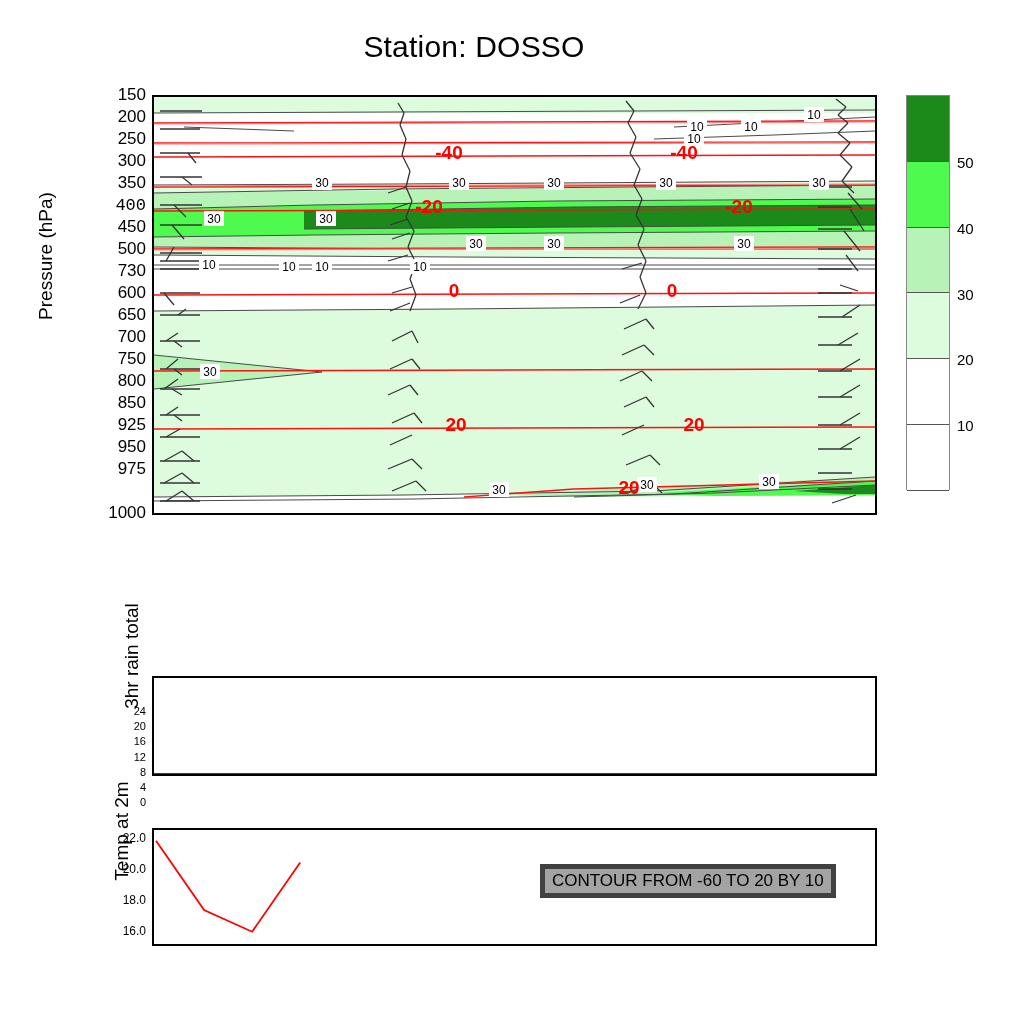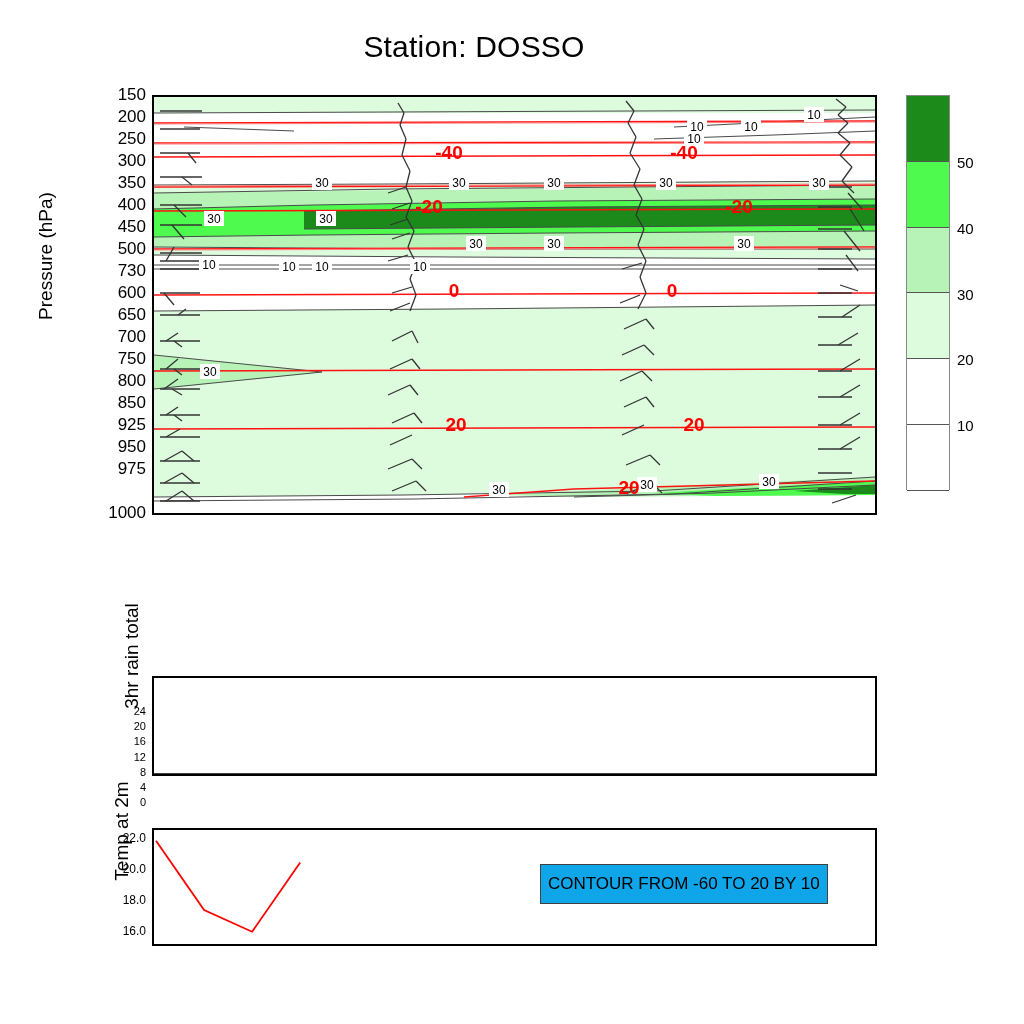--- a/index.html
+++ b/index.html
@@ -52,7 +52,7 @@
     <div class="pr-tick" style="top: 44px;">250</div>
     <div class="pr-tick" style="top: 66px;">300</div>
     <div class="pr-tick" style="top: 88px;">350</div>
-    <div class="pr-tick" style="top: 110px;">400</div>
+    <div class="pr-tick" style="top: 110px; font-family: Liberation Mono, monospace;">400</div>
     <div class="pr-tick" style="top: 132px;">450</div>
     <div class="pr-tick" style="top: 154px; margin-left: 25px;">500</div>
     <div class="pr-tick" style="top: 176px;">730</div>

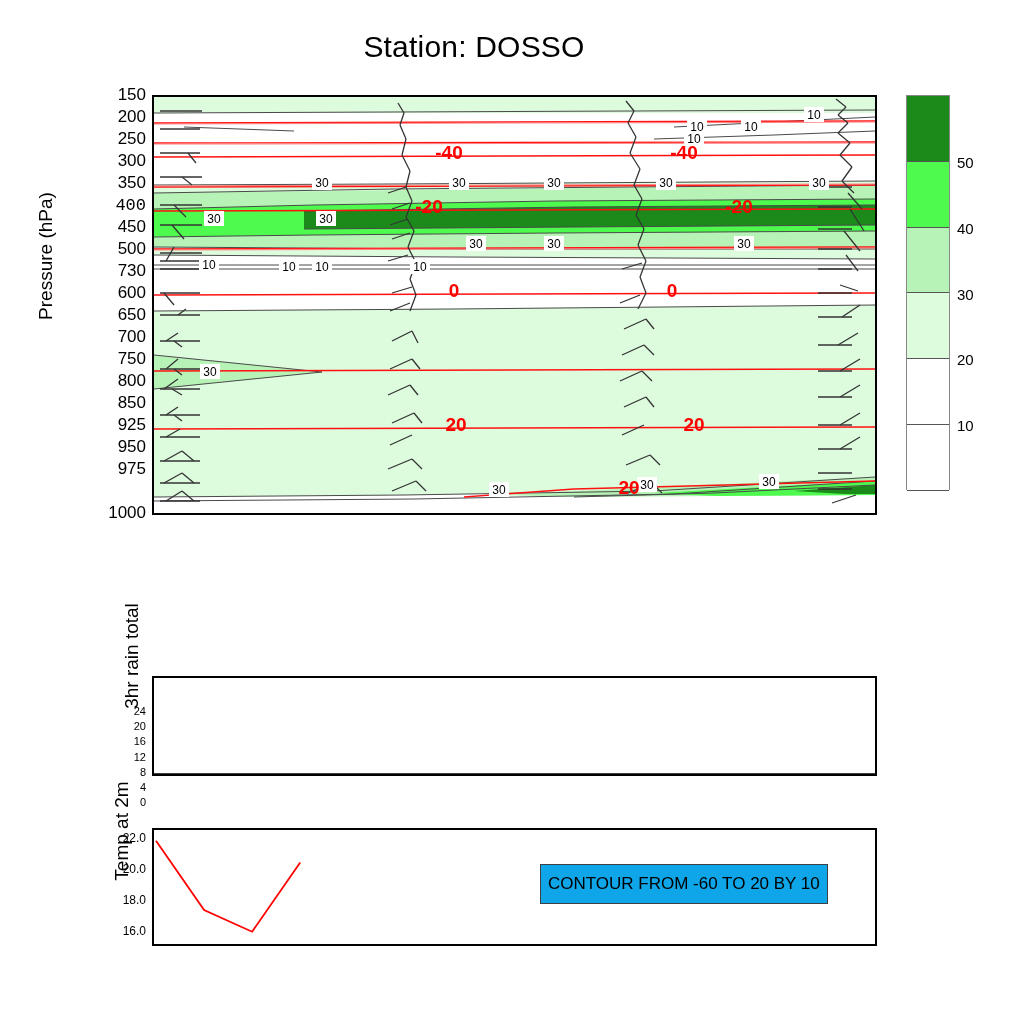--- a/index.html
+++ b/index.html
@@ -35,7 +35,7 @@
   .tp-tick{position:absolute;right:0;font-size:12px;text-align:right;transform:translateY(-50%);}
   #tp-ticks{left:100px;top:828px;width:46px;height:118px;}
   
-  #cnote{left:540px;top:864px;border:1px solid #404040;background:#0ea5e9;padding:9px 7px;
+  #cnote{left:540px;top:864px;border:5px solid #404040;background:#a3a3a3;padding:2px 7px;
          font-size:17px;white-space:nowrap;}
   .clabel{font-size:12px;fill:#000;font-family:"Liberation Sans",sans-serif;}
   .rlabel{font-size:19px;fill:#ff0000;font-weight:bold;font-family:"Liberation Sans",sans-serif;}

